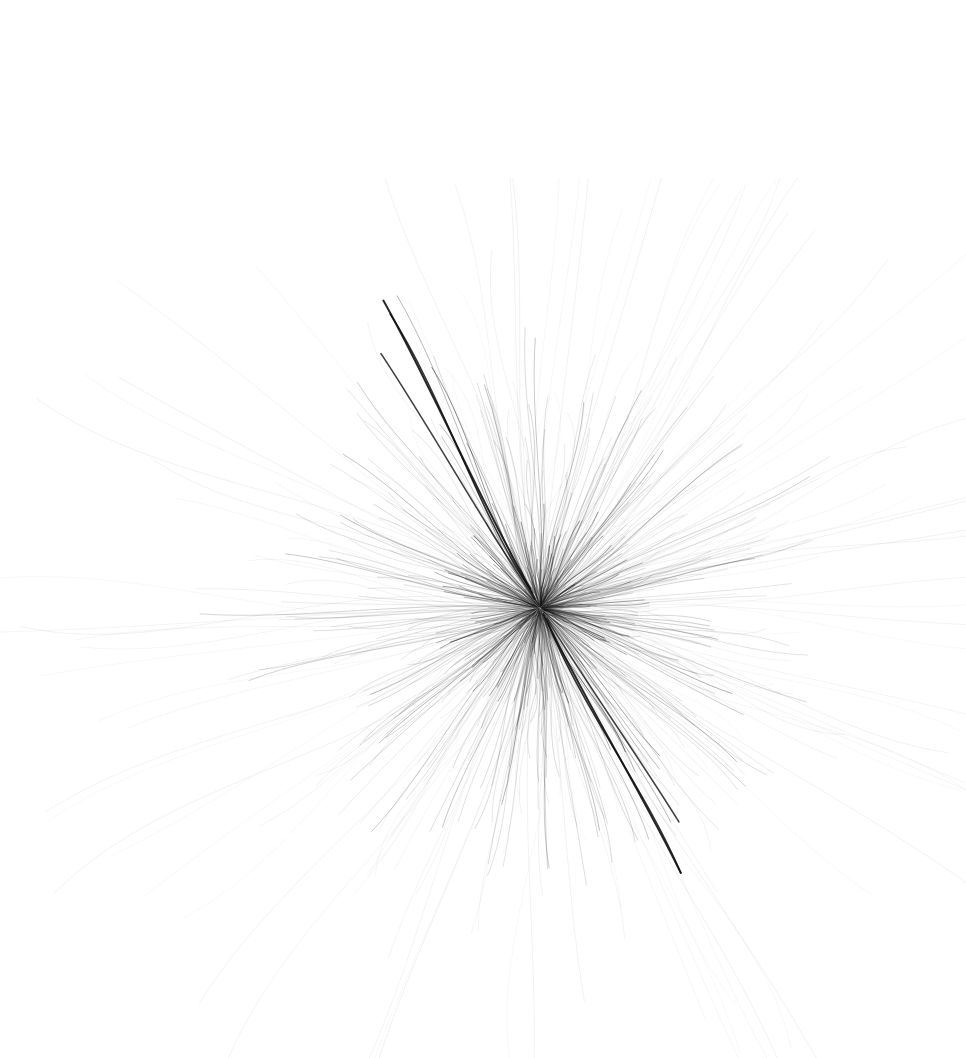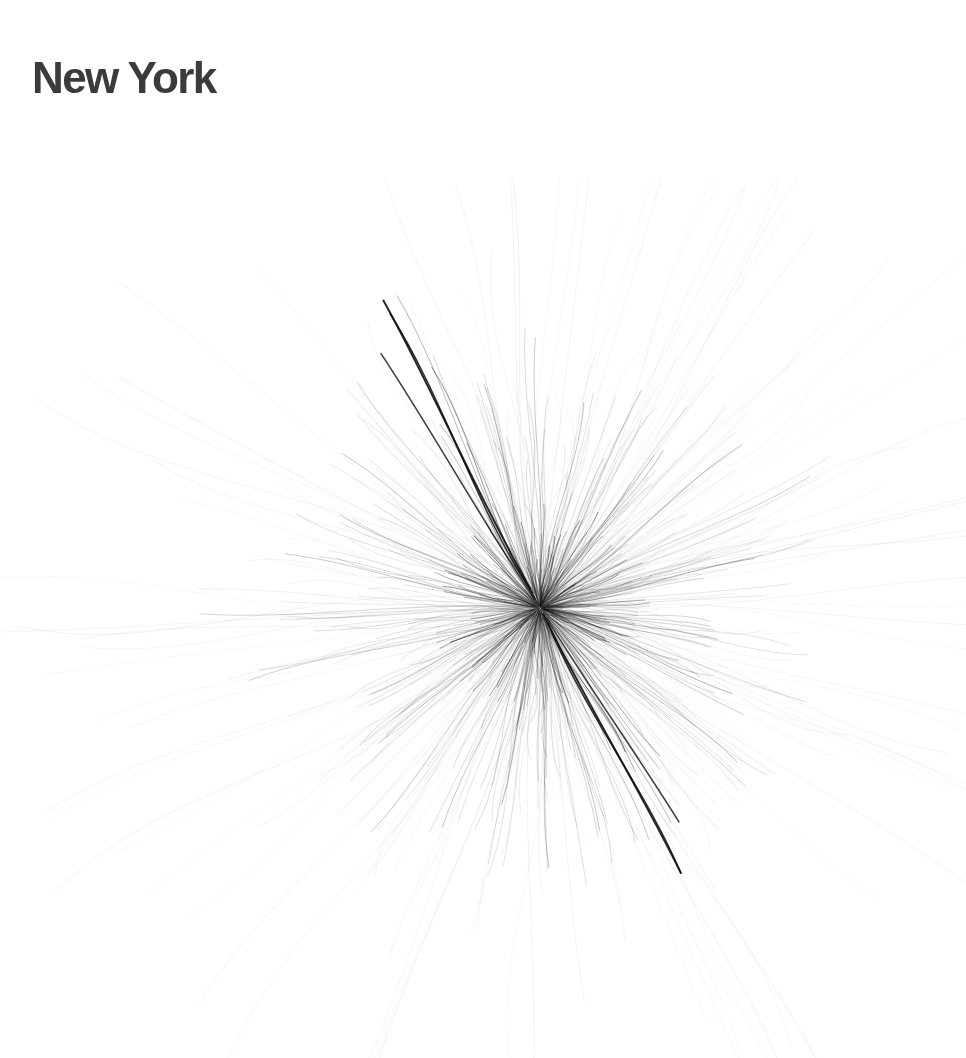--- a/index.html
+++ b/index.html
@@ -57,7 +57,6 @@
 <div class="page">
 
 
-  <h1 class="city-title">New York</h1>
 
   <div class="figure-wrap">
     <svg id="streets-svg" viewBox="0 0 966 880" xmlns="http://www.w3.org/2000/svg">

